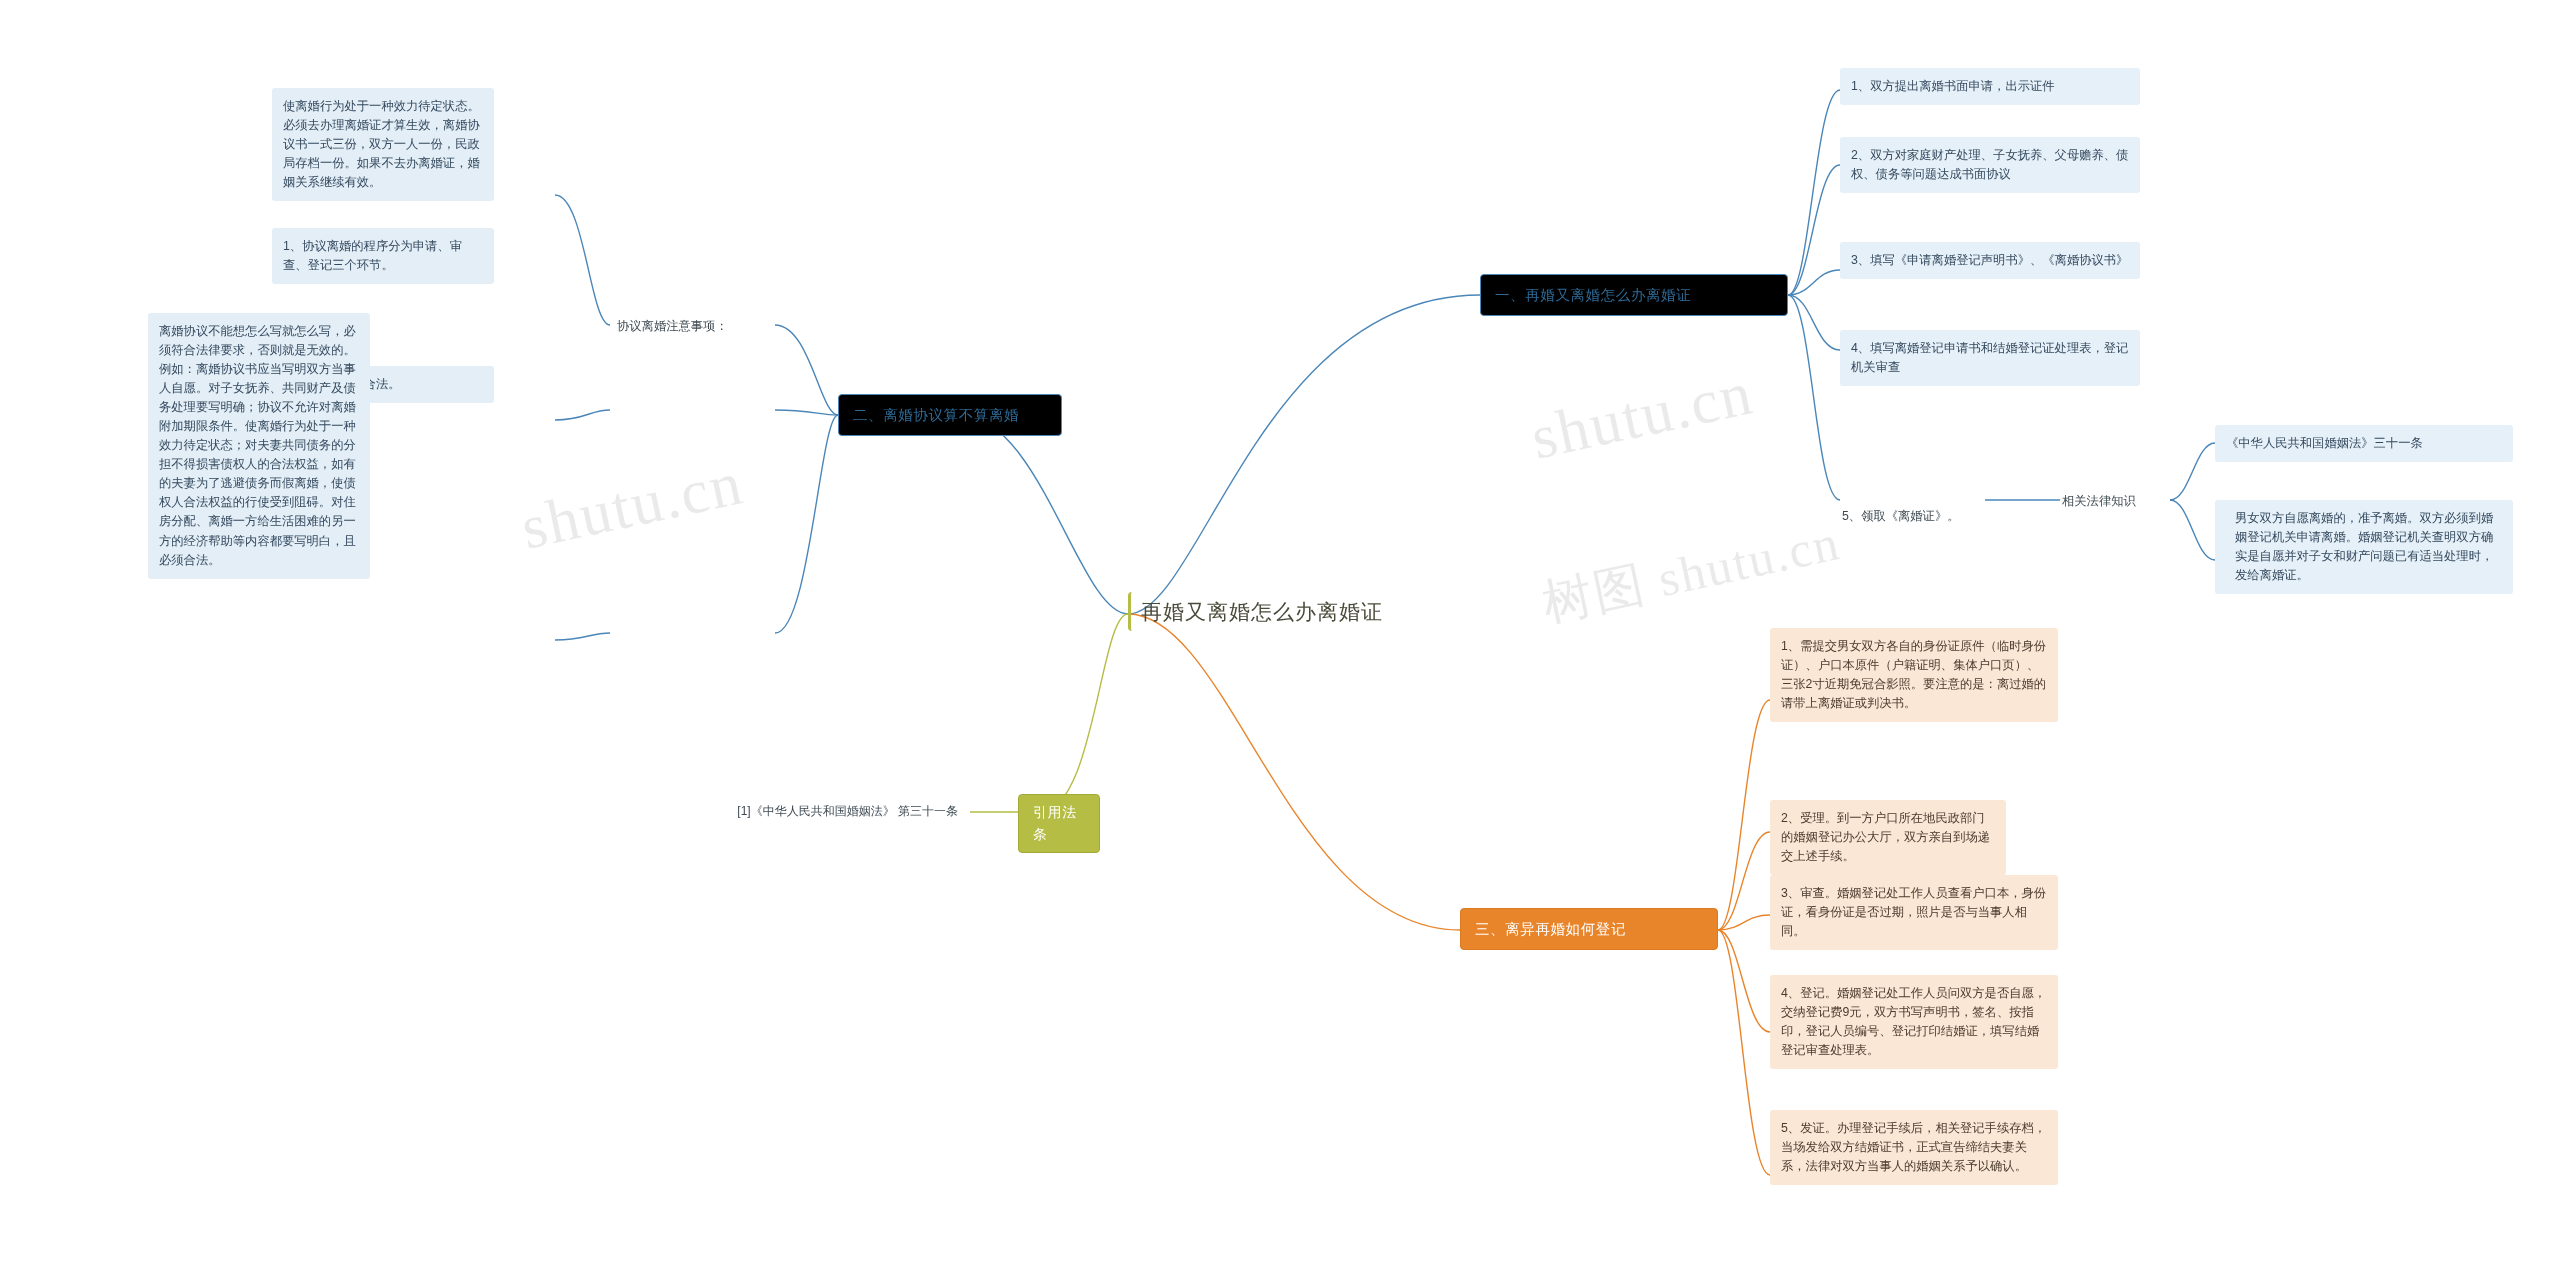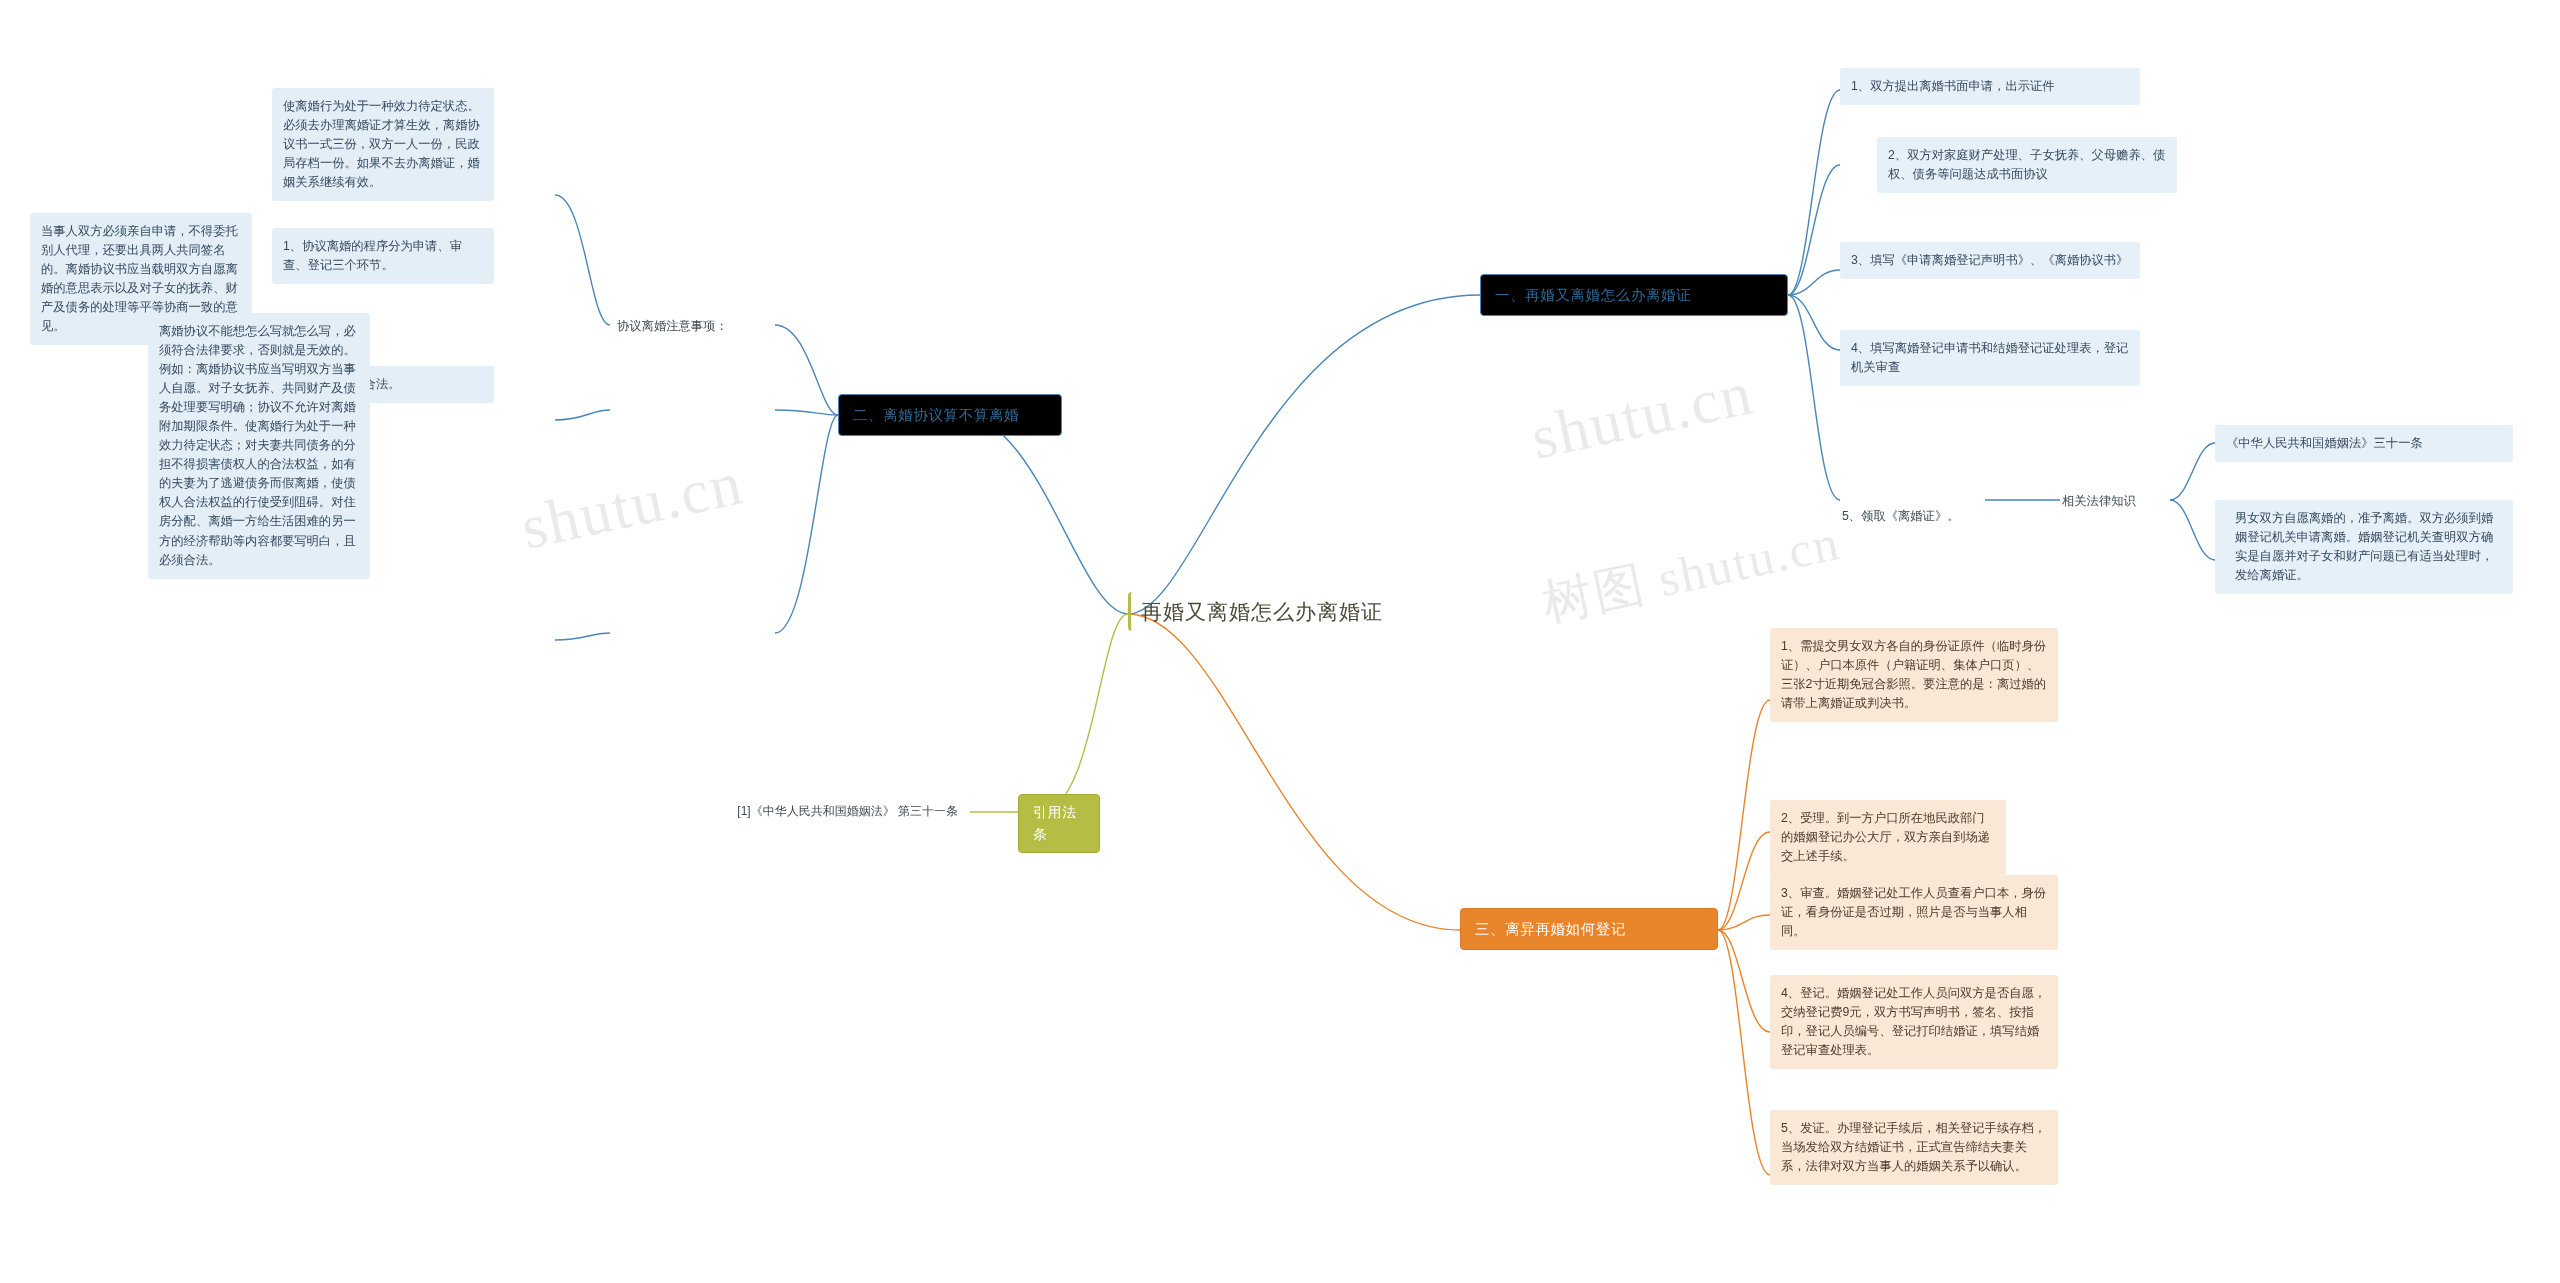--- a/index.html
+++ b/index.html
@@ -184,7 +184,7 @@
 
   <div class="node blue-box2" style="left:1840px; top:68px; width:300px;">1、双方提出离婚书面申请，出示证件</div>
 
-  <div class="node blue-box2" style="left:1840px; top:137px; width:300px;margin-left:37px;">2、双方对家庭财产处理、子女抚养、父母赡养、债权、债务等问题达成书面协议</div>
+  <div class="node blue-box2" style="left:1840px; top:137px; width:300px;">2、双方对家庭财产处理、子女抚养、父母赡养、债权、债务等问题达成书面协议</div>
 
   <div class="node blue-box2" style="left:1840px; top:242px; width:300px;">3、填写《申请离婚登记声明书》、《离婚协议书》</div>
 

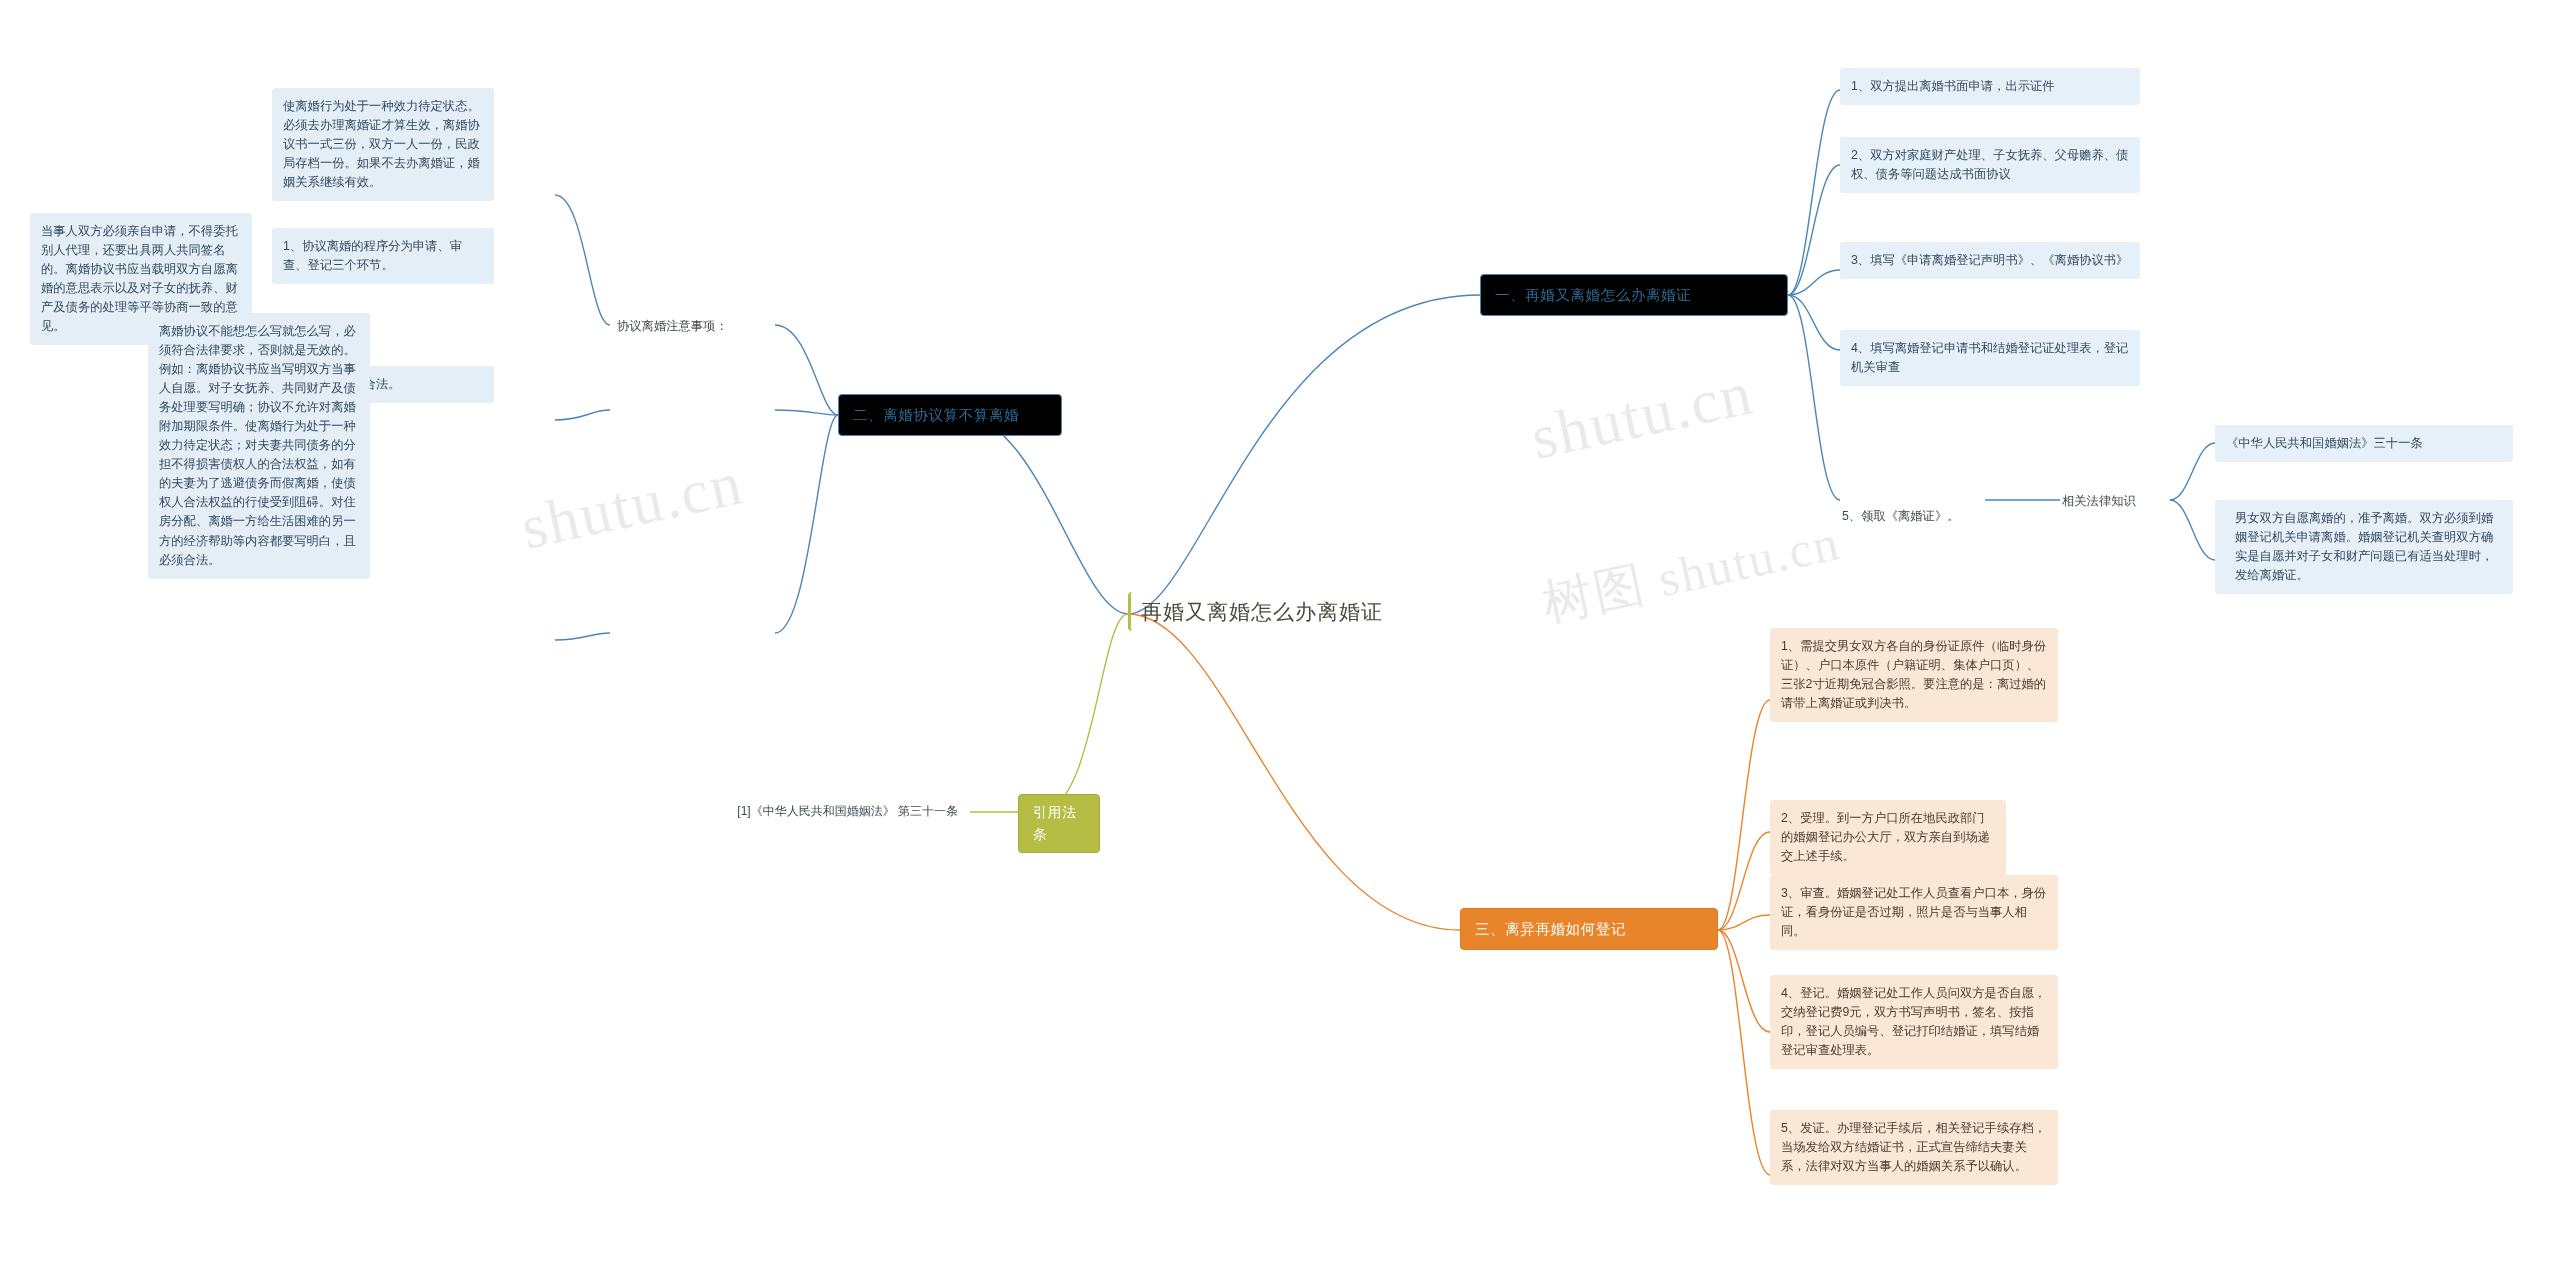--- a/index.html
+++ b/index.html
@@ -206,7 +206,6 @@
 
   <div class="node blue-box" style="left:272px; top:228px; width:222px;">1、协议离婚的程序分为申请、审查、登记三个环节。</div>
 
-  <div class="node blue-box" style="left:30px; top:213px; width:222px;">当事人双方必须亲自申请，不得委托别人代理，还要出具两人共同签名的。离婚协议书应当载明双方自愿离婚的意思表示以及对子女的抚养、财产及债务的处理等平等协商一致的意见。</div>
 
   <div class="node blue-box" style="left:272px; top:366px; width:222px;">2、离婚协议要合法。</div>
 

